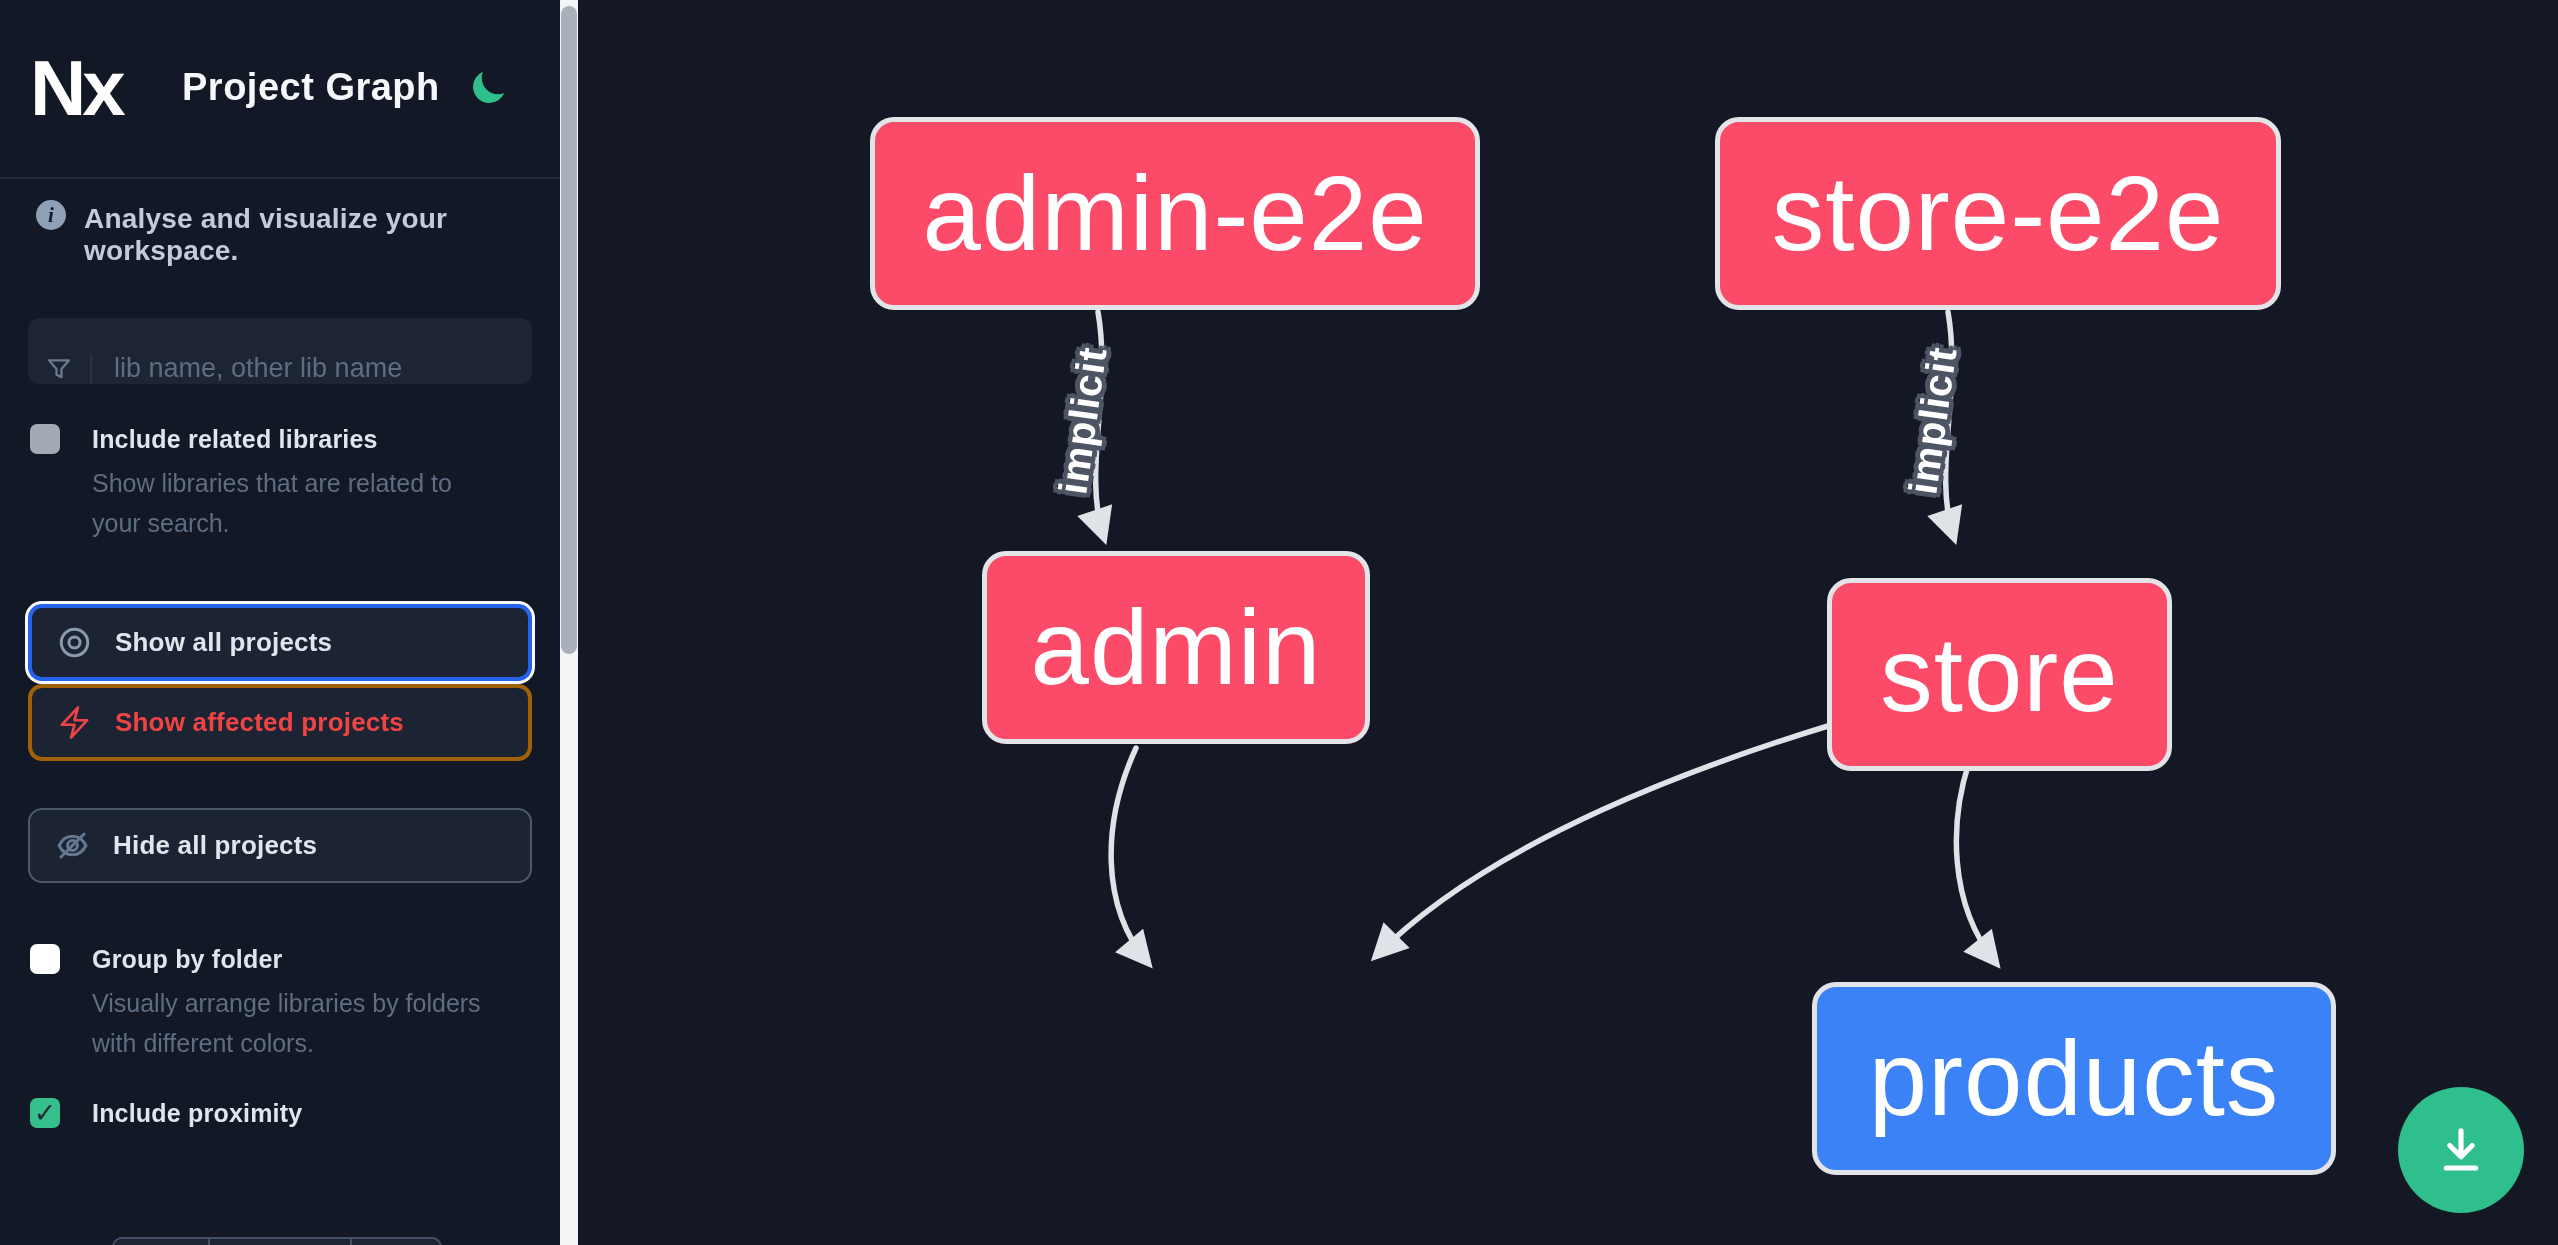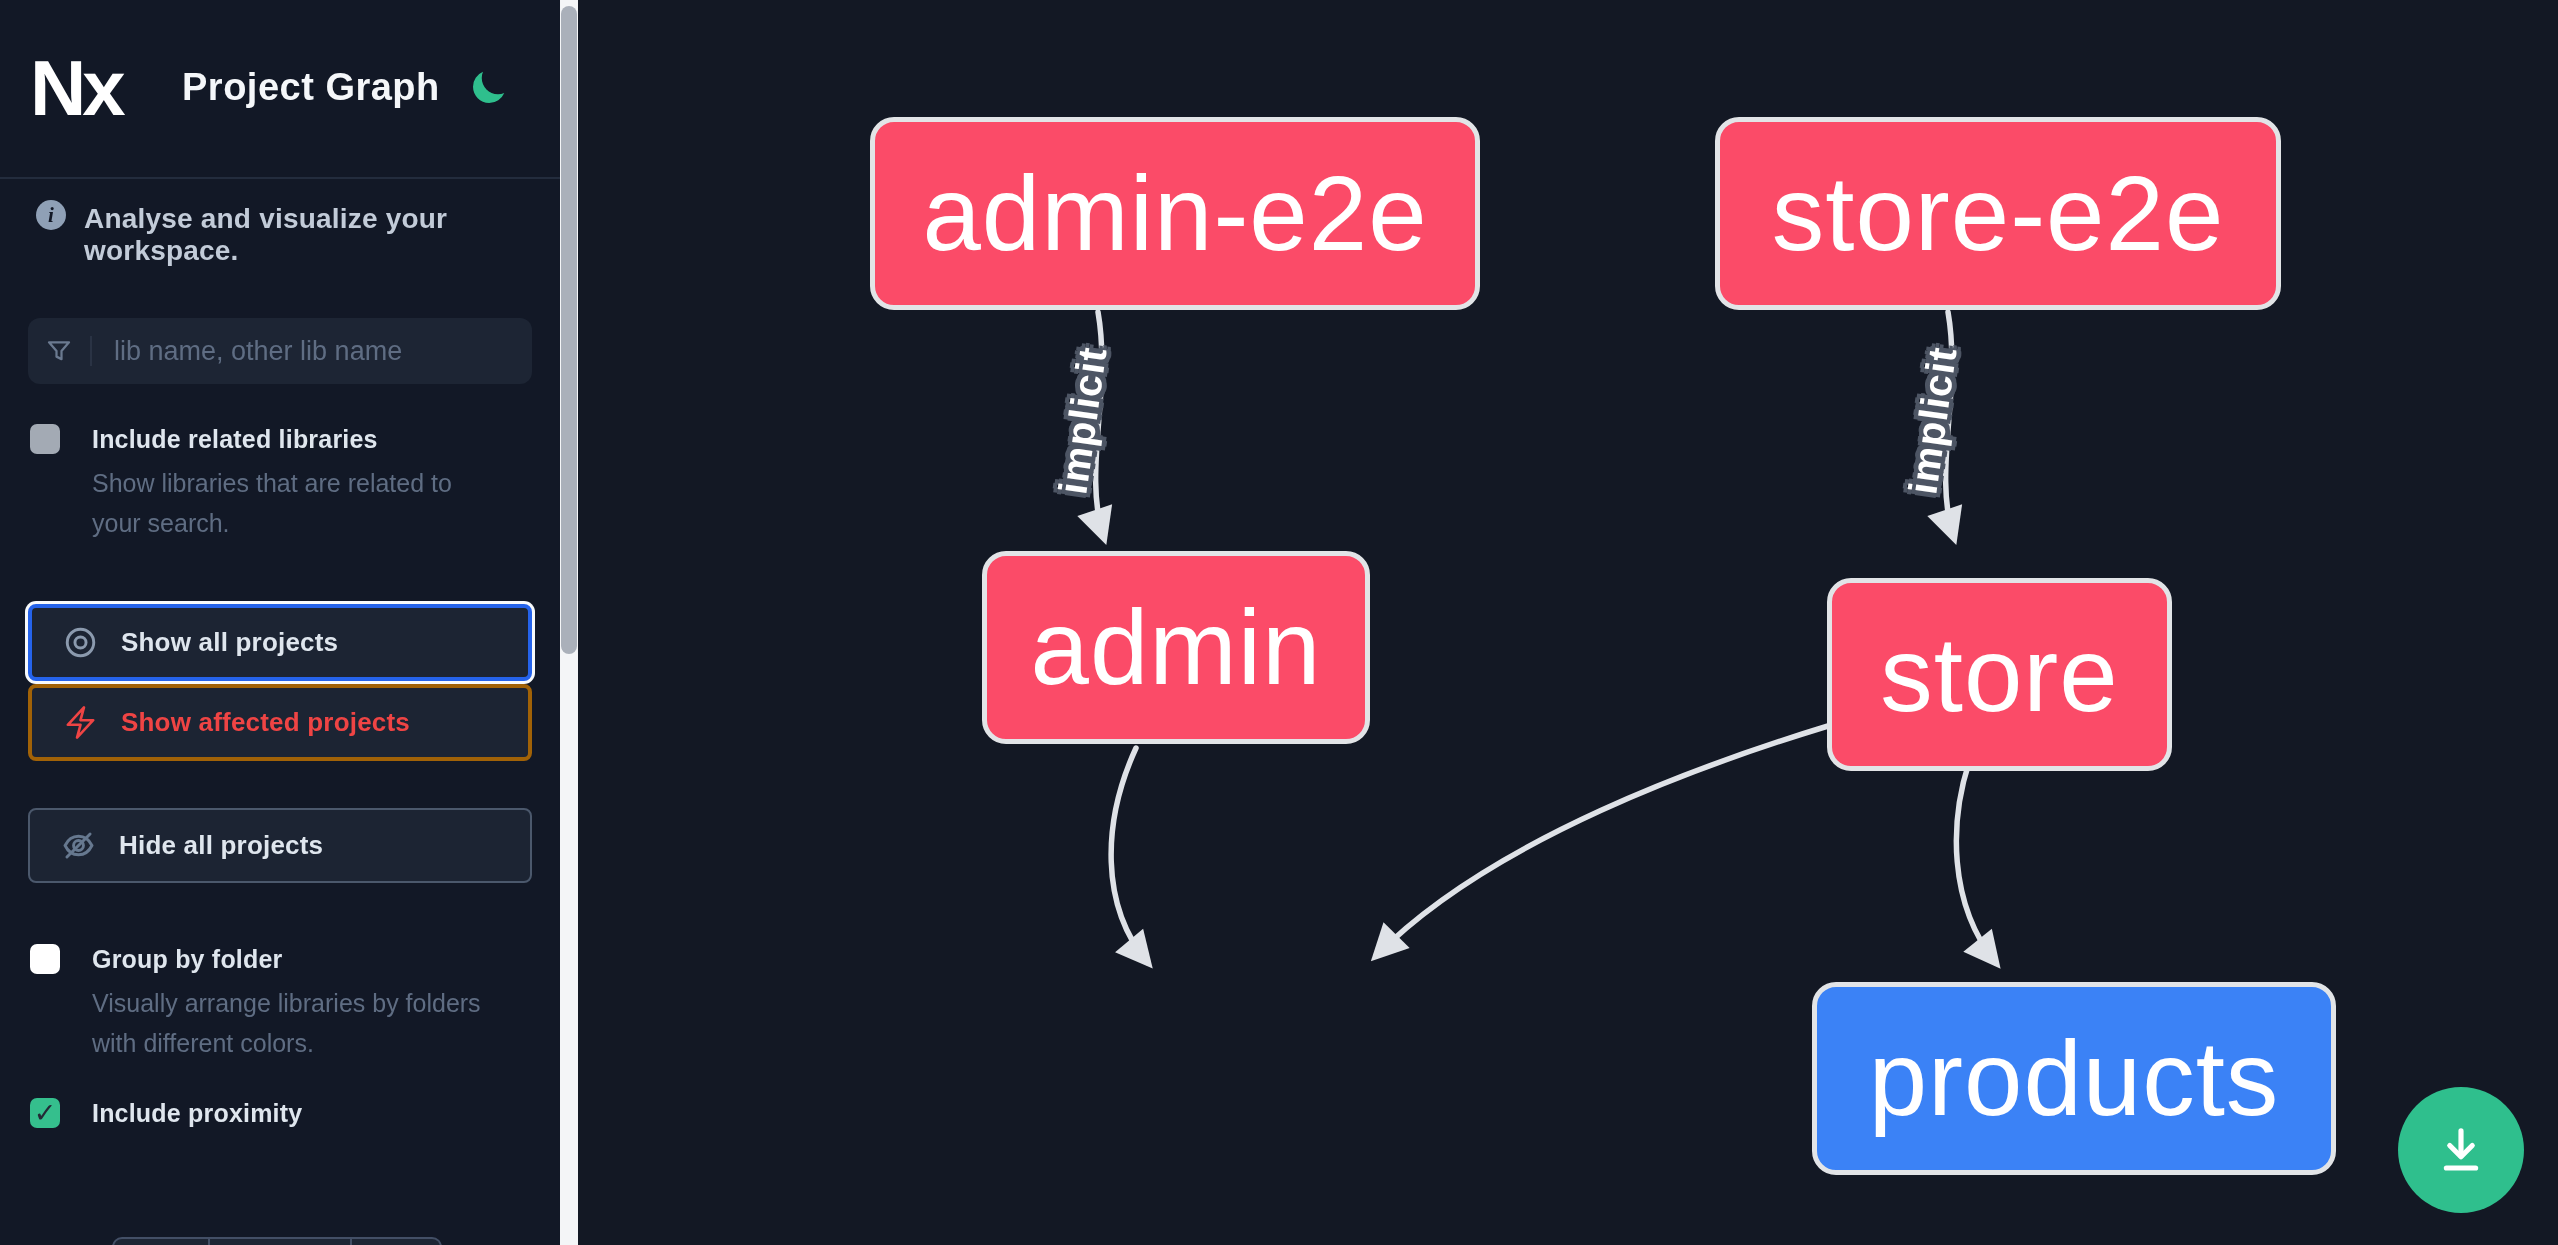--- a/index.html
+++ b/index.html
@@ -45,7 +45,7 @@
   }
   .search-box {
     position: absolute; left: 28px; top: 318px; width: 504px; height: 66px;
-    background: #1d2534; border-radius: 12px; display: flex; align-items: center;
+    background: #1d2534; border-radius: 12px; display: flex; align-items: flex-end;
     overflow: hidden;
   }
   .search-funnel {

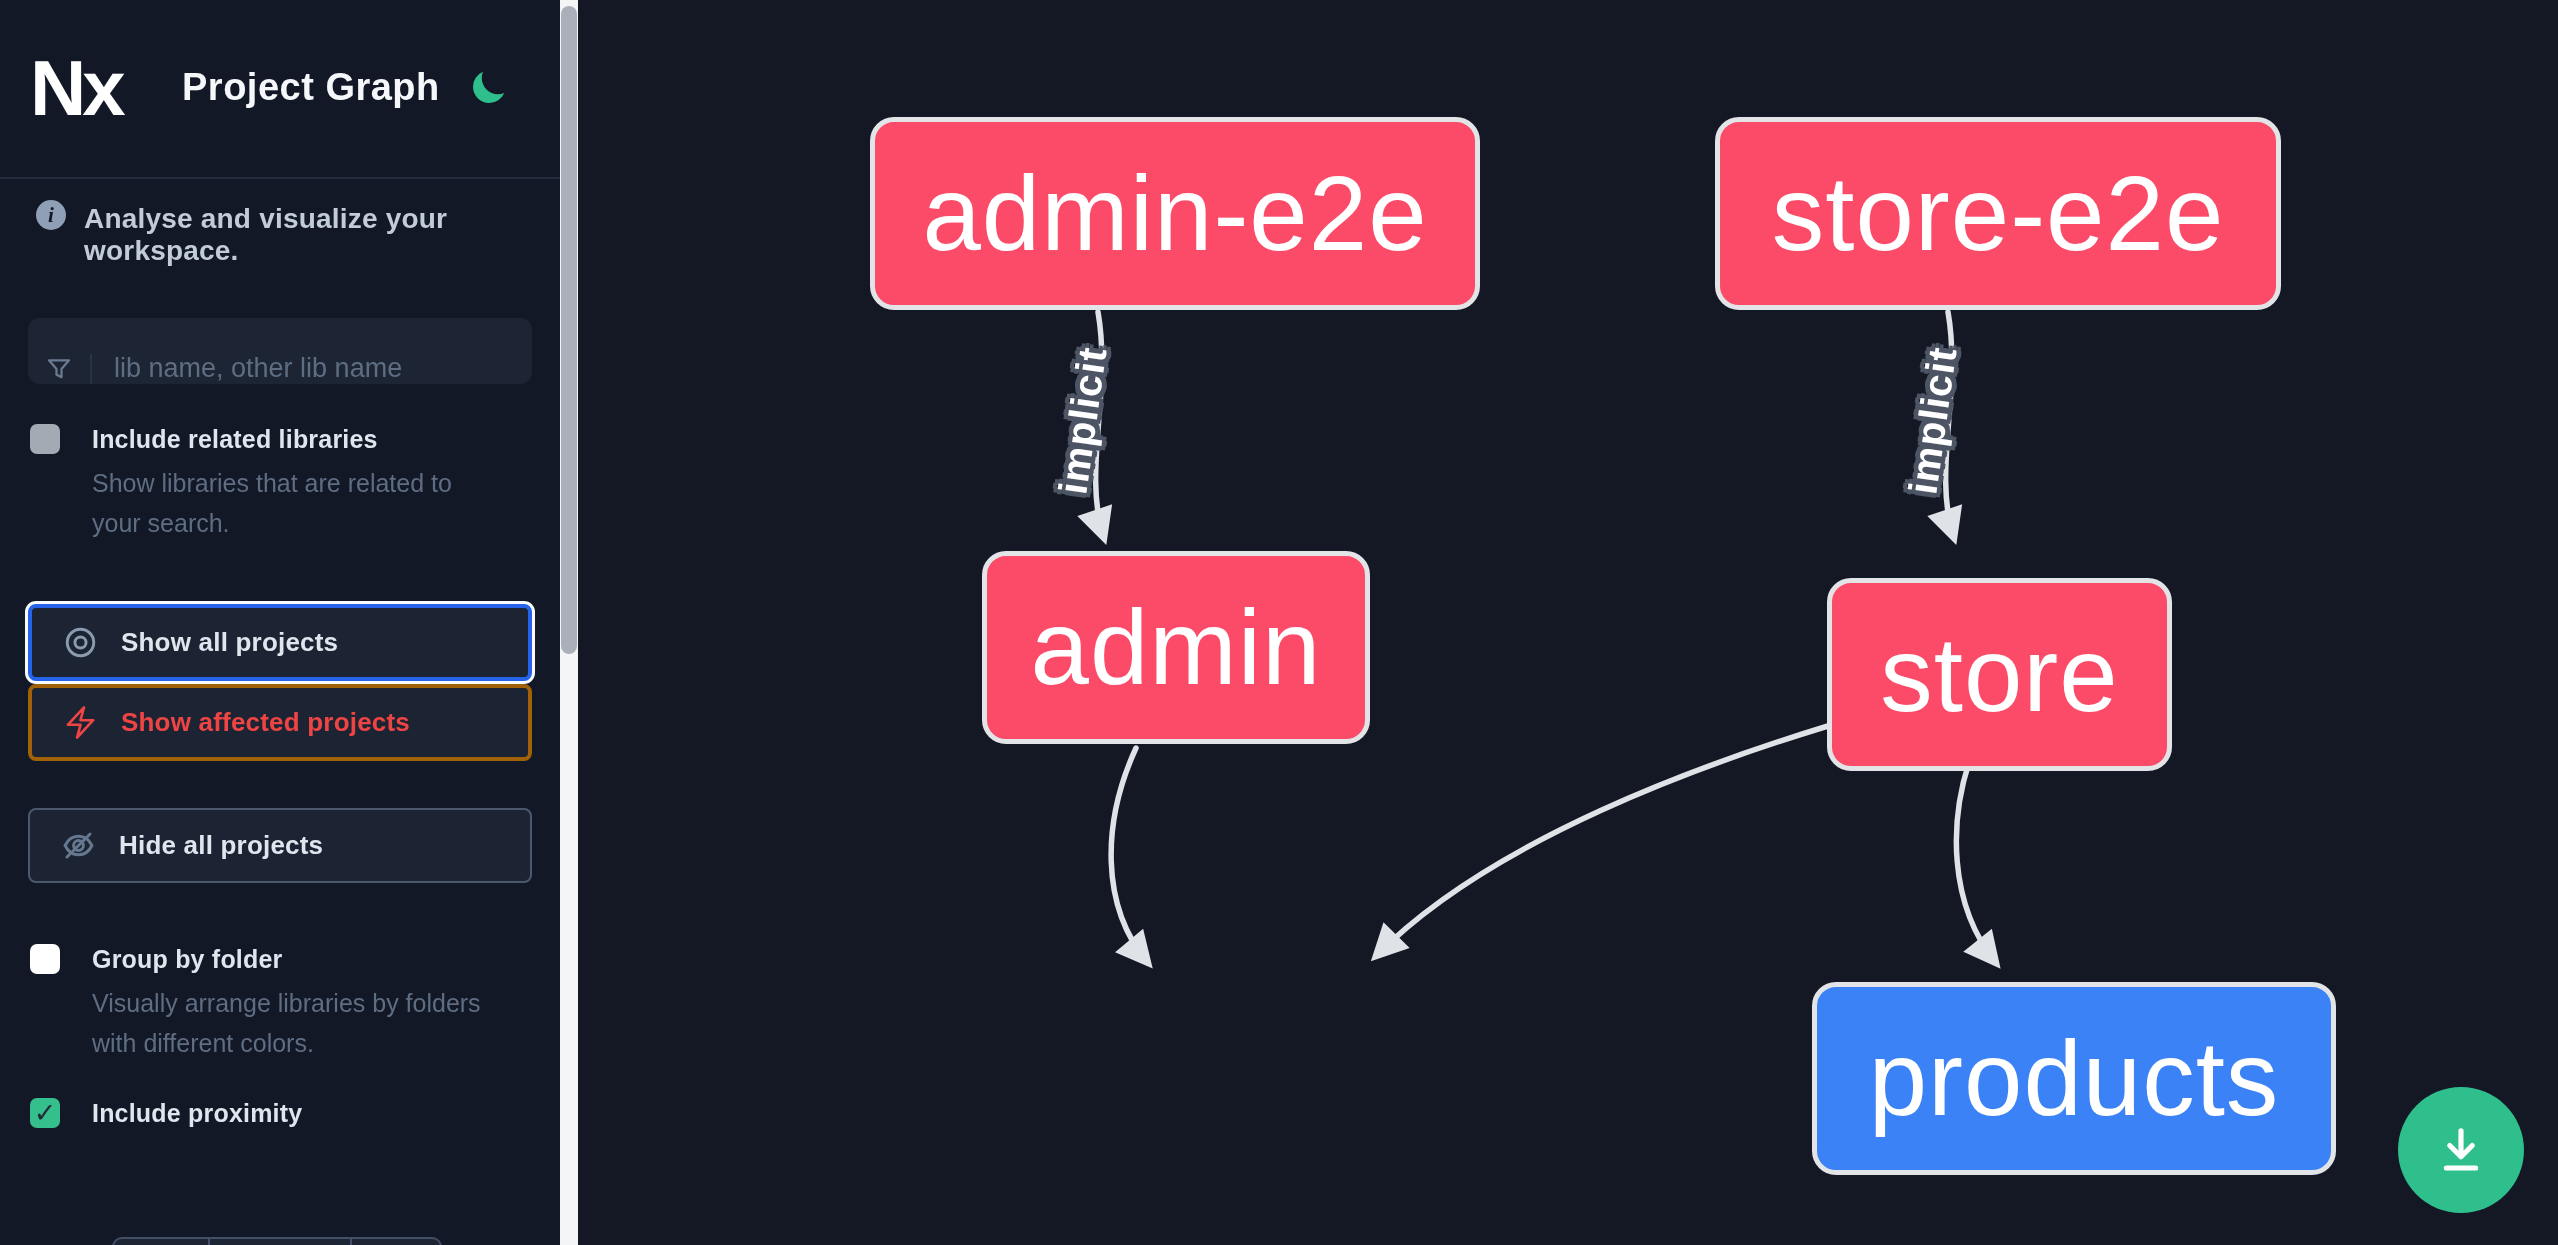--- a/index.html
+++ b/index.html
@@ -82,8 +82,8 @@
 
   .side-btn {
     position: absolute; left: 28px; width: 504px; height: 77px;
-    background: #1c2433; border-radius: 8px; cursor: pointer;
-    display: flex; align-items: center; padding-left: 30px;
+    background: #1c2433; border-radius: 14px; cursor: pointer;
+    display: flex; align-items: center; padding-left: 24px;
     font-family: "Liberation Sans", "DejaVu Sans", sans-serif;
   }
   .side-btn svg { width: 37px; height: 37px; margin-right: 22px; flex: none; }

